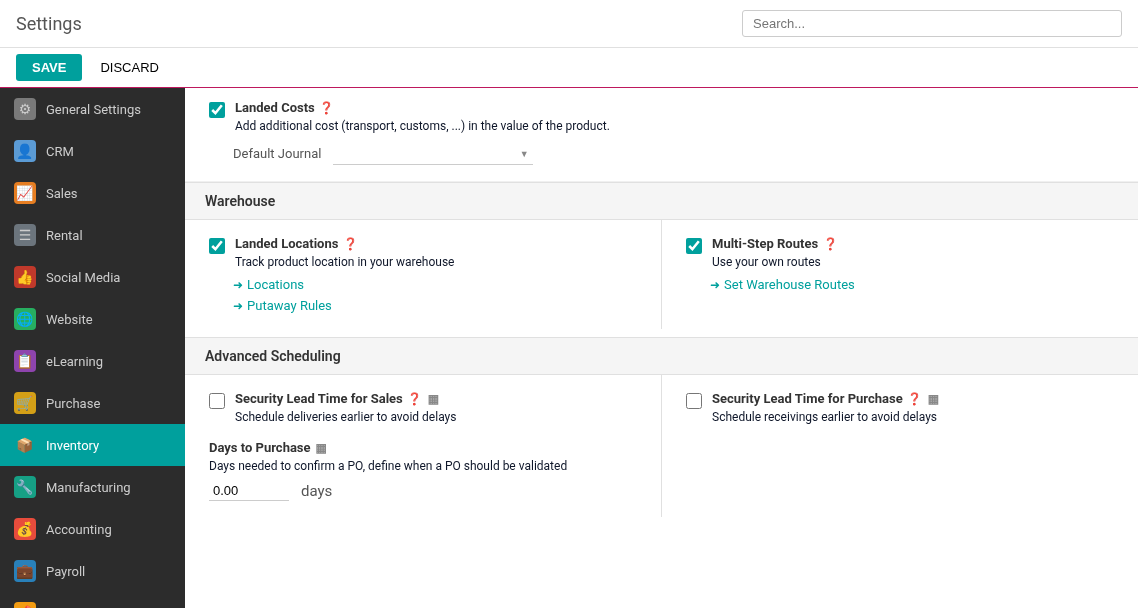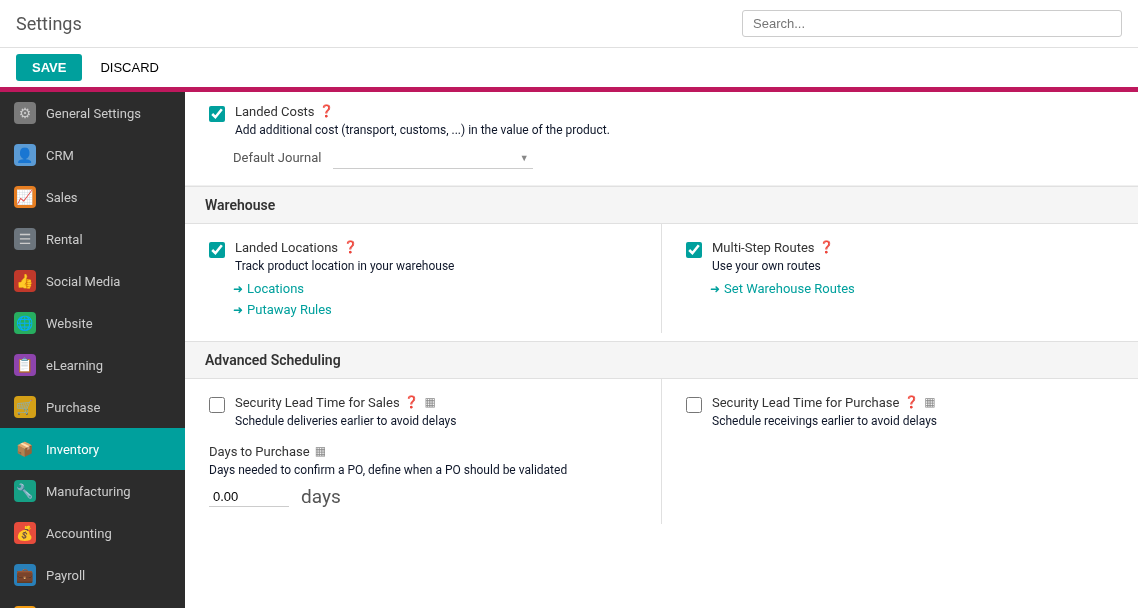--- a/index.html
+++ b/index.html
@@ -11,7 +11,7 @@
     .search-box { border: 1px solid #ccc; border-radius: 3px; padding: 5px 10px; width: 380px; font-size: 13px; outline: none; color: #555; }
 
     
-    .toolbar { display: flex; align-items: center; padding: 6px 16px; border-bottom: 5px solid #be185d; gap: 8px; background: #fff; }
+    .toolbar { display: flex; align-items: center; padding: 6px 16px; border-bottom: 1px solid #be185d; gap: 8px; background: #fff; }
     .btn-save { background: #00a09d; color: #fff; border: none; border-radius: 3px; padding: 6px 16px; font-size: 13px; font-weight: 600; cursor: pointer; }
     .btn-discard { background: transparent; color: #000000; border: none; padding: 6px 10px; font-size: 13px; cursor: pointer; font-weight: 500; }
 

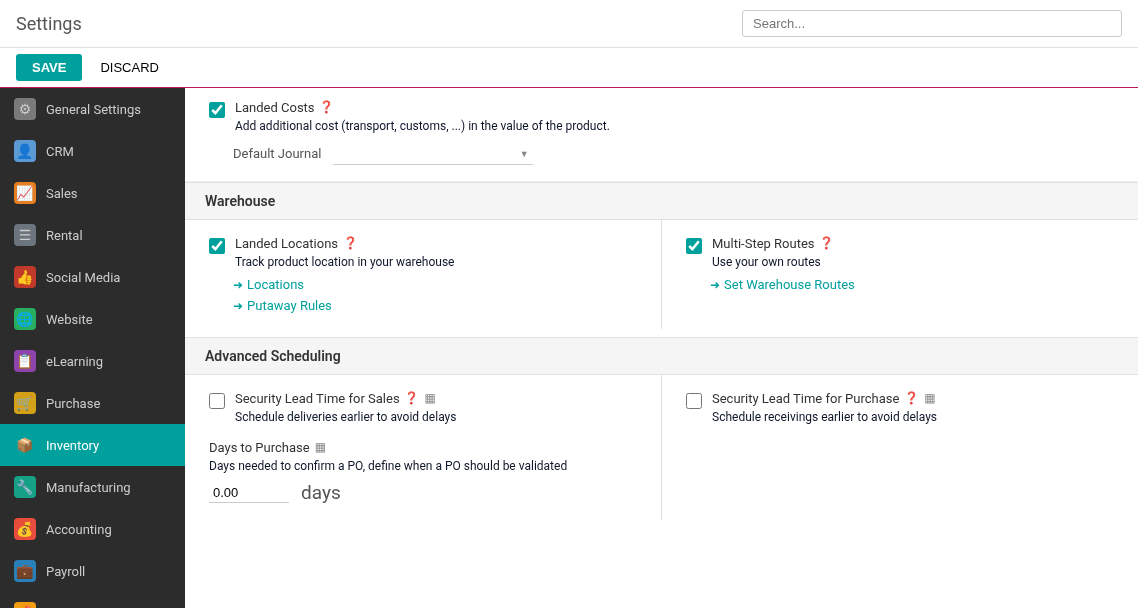--- a/index.html
+++ b/index.html
@@ -46,7 +46,7 @@
     
     .landed-costs-area { padding: 12px 24px 16px 24px; border-bottom: 1px solid #f0f0f0; }
     .setting-row { display: flex; align-items: flex-start; gap: 10px; margin-bottom: 8px; }
-    .setting-label { font-weight: 400; font-size: 13px; color: #333; display: flex; align-items: flex-start; gap: 5px; }
+    .setting-label { font-weight: 700; font-size: 13px; color: #333; display: flex; align-items: center; gap: 5px; }
     .setting-desc { font-size: 12px; color: #0f172a; margin-top: 2px; margin-left: 24px; }
     .checkbox-input { width: 16px; height: 16px; accent-color: #00a09d; cursor: pointer; flex-shrink: 0; margin-top: 2px; }
     .help-icon { color: #888; font-size: 12px; cursor: pointer; }

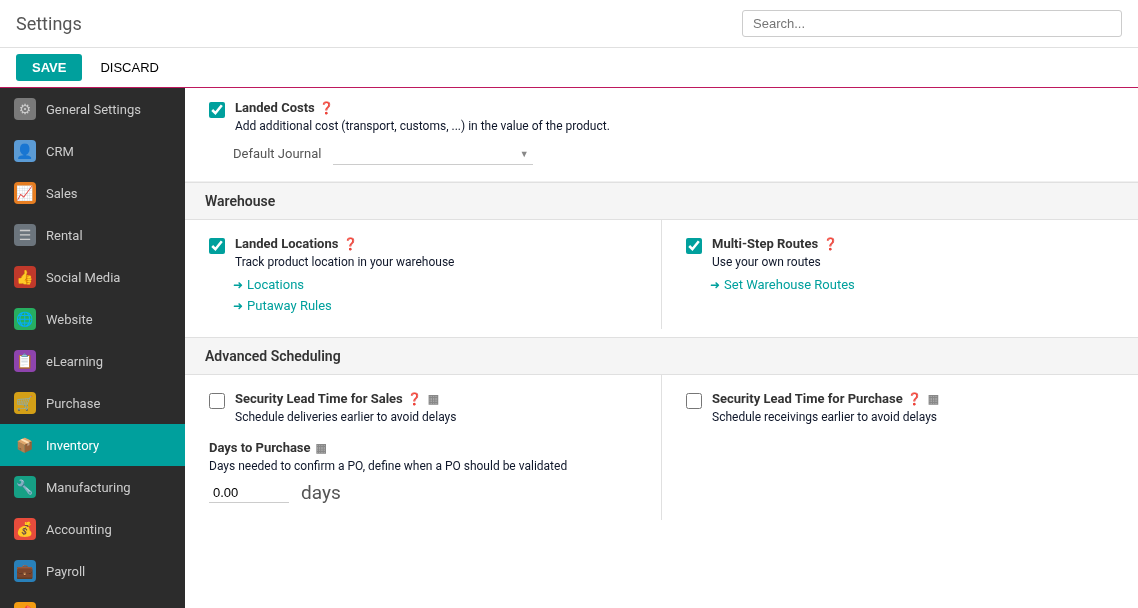--- a/index.html
+++ b/index.html
@@ -66,7 +66,7 @@
 
     
     .days-input { border: none; border-bottom: 1px solid #ccc; padding: 2px 4px; width: 80px; font-size: 13px; }
-    .days-label { font-size: 19px; color: #555; margin-left: 6px; }
+    .days-label { font-size: 15px; color: #555; margin-left: 6px; }
 
     
     ::-webkit-scrollbar { width: 6px; }

